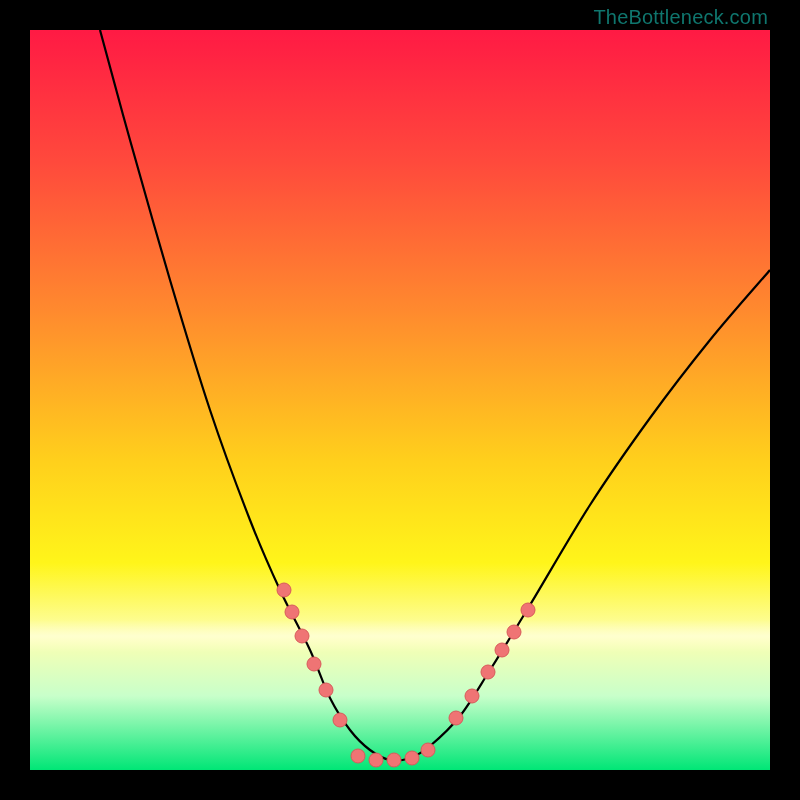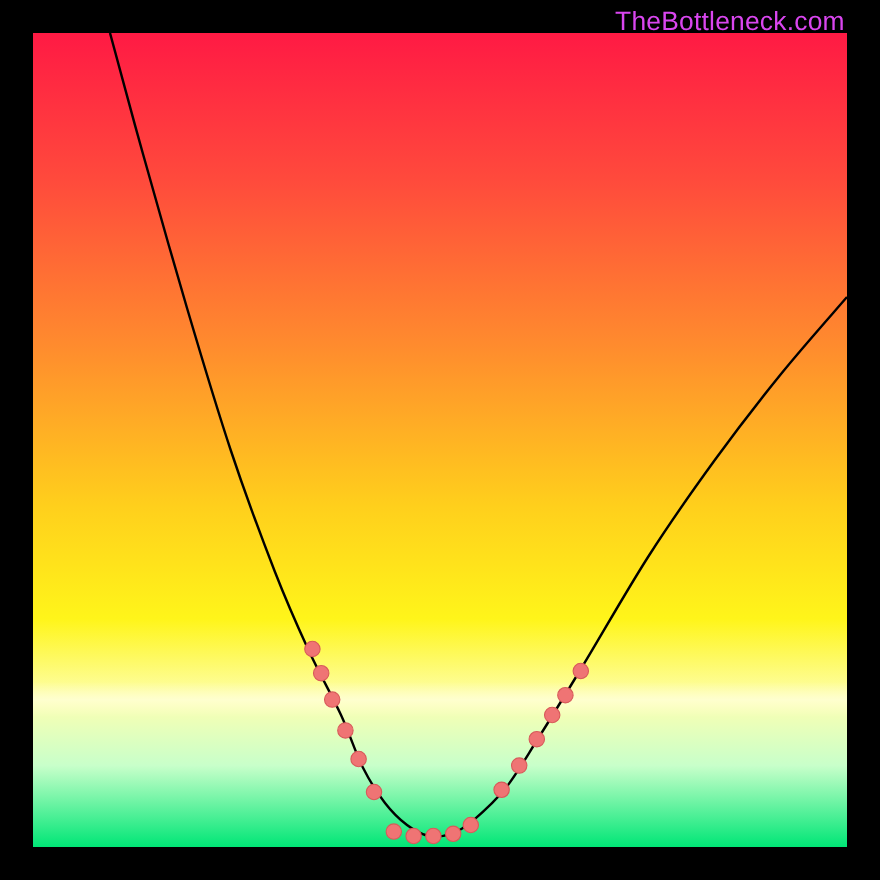--- a/index.html
+++ b/index.html
@@ -56,8 +56,8 @@
     position: absolute;
     top: 6px;
     right: 32px;
-    color: #d946ef;
-    font-size: 24px;
+    color: #0f766e;
+    font-size: 20px;
     font-weight: 500;
     letter-spacing: 0.2px;
   }

